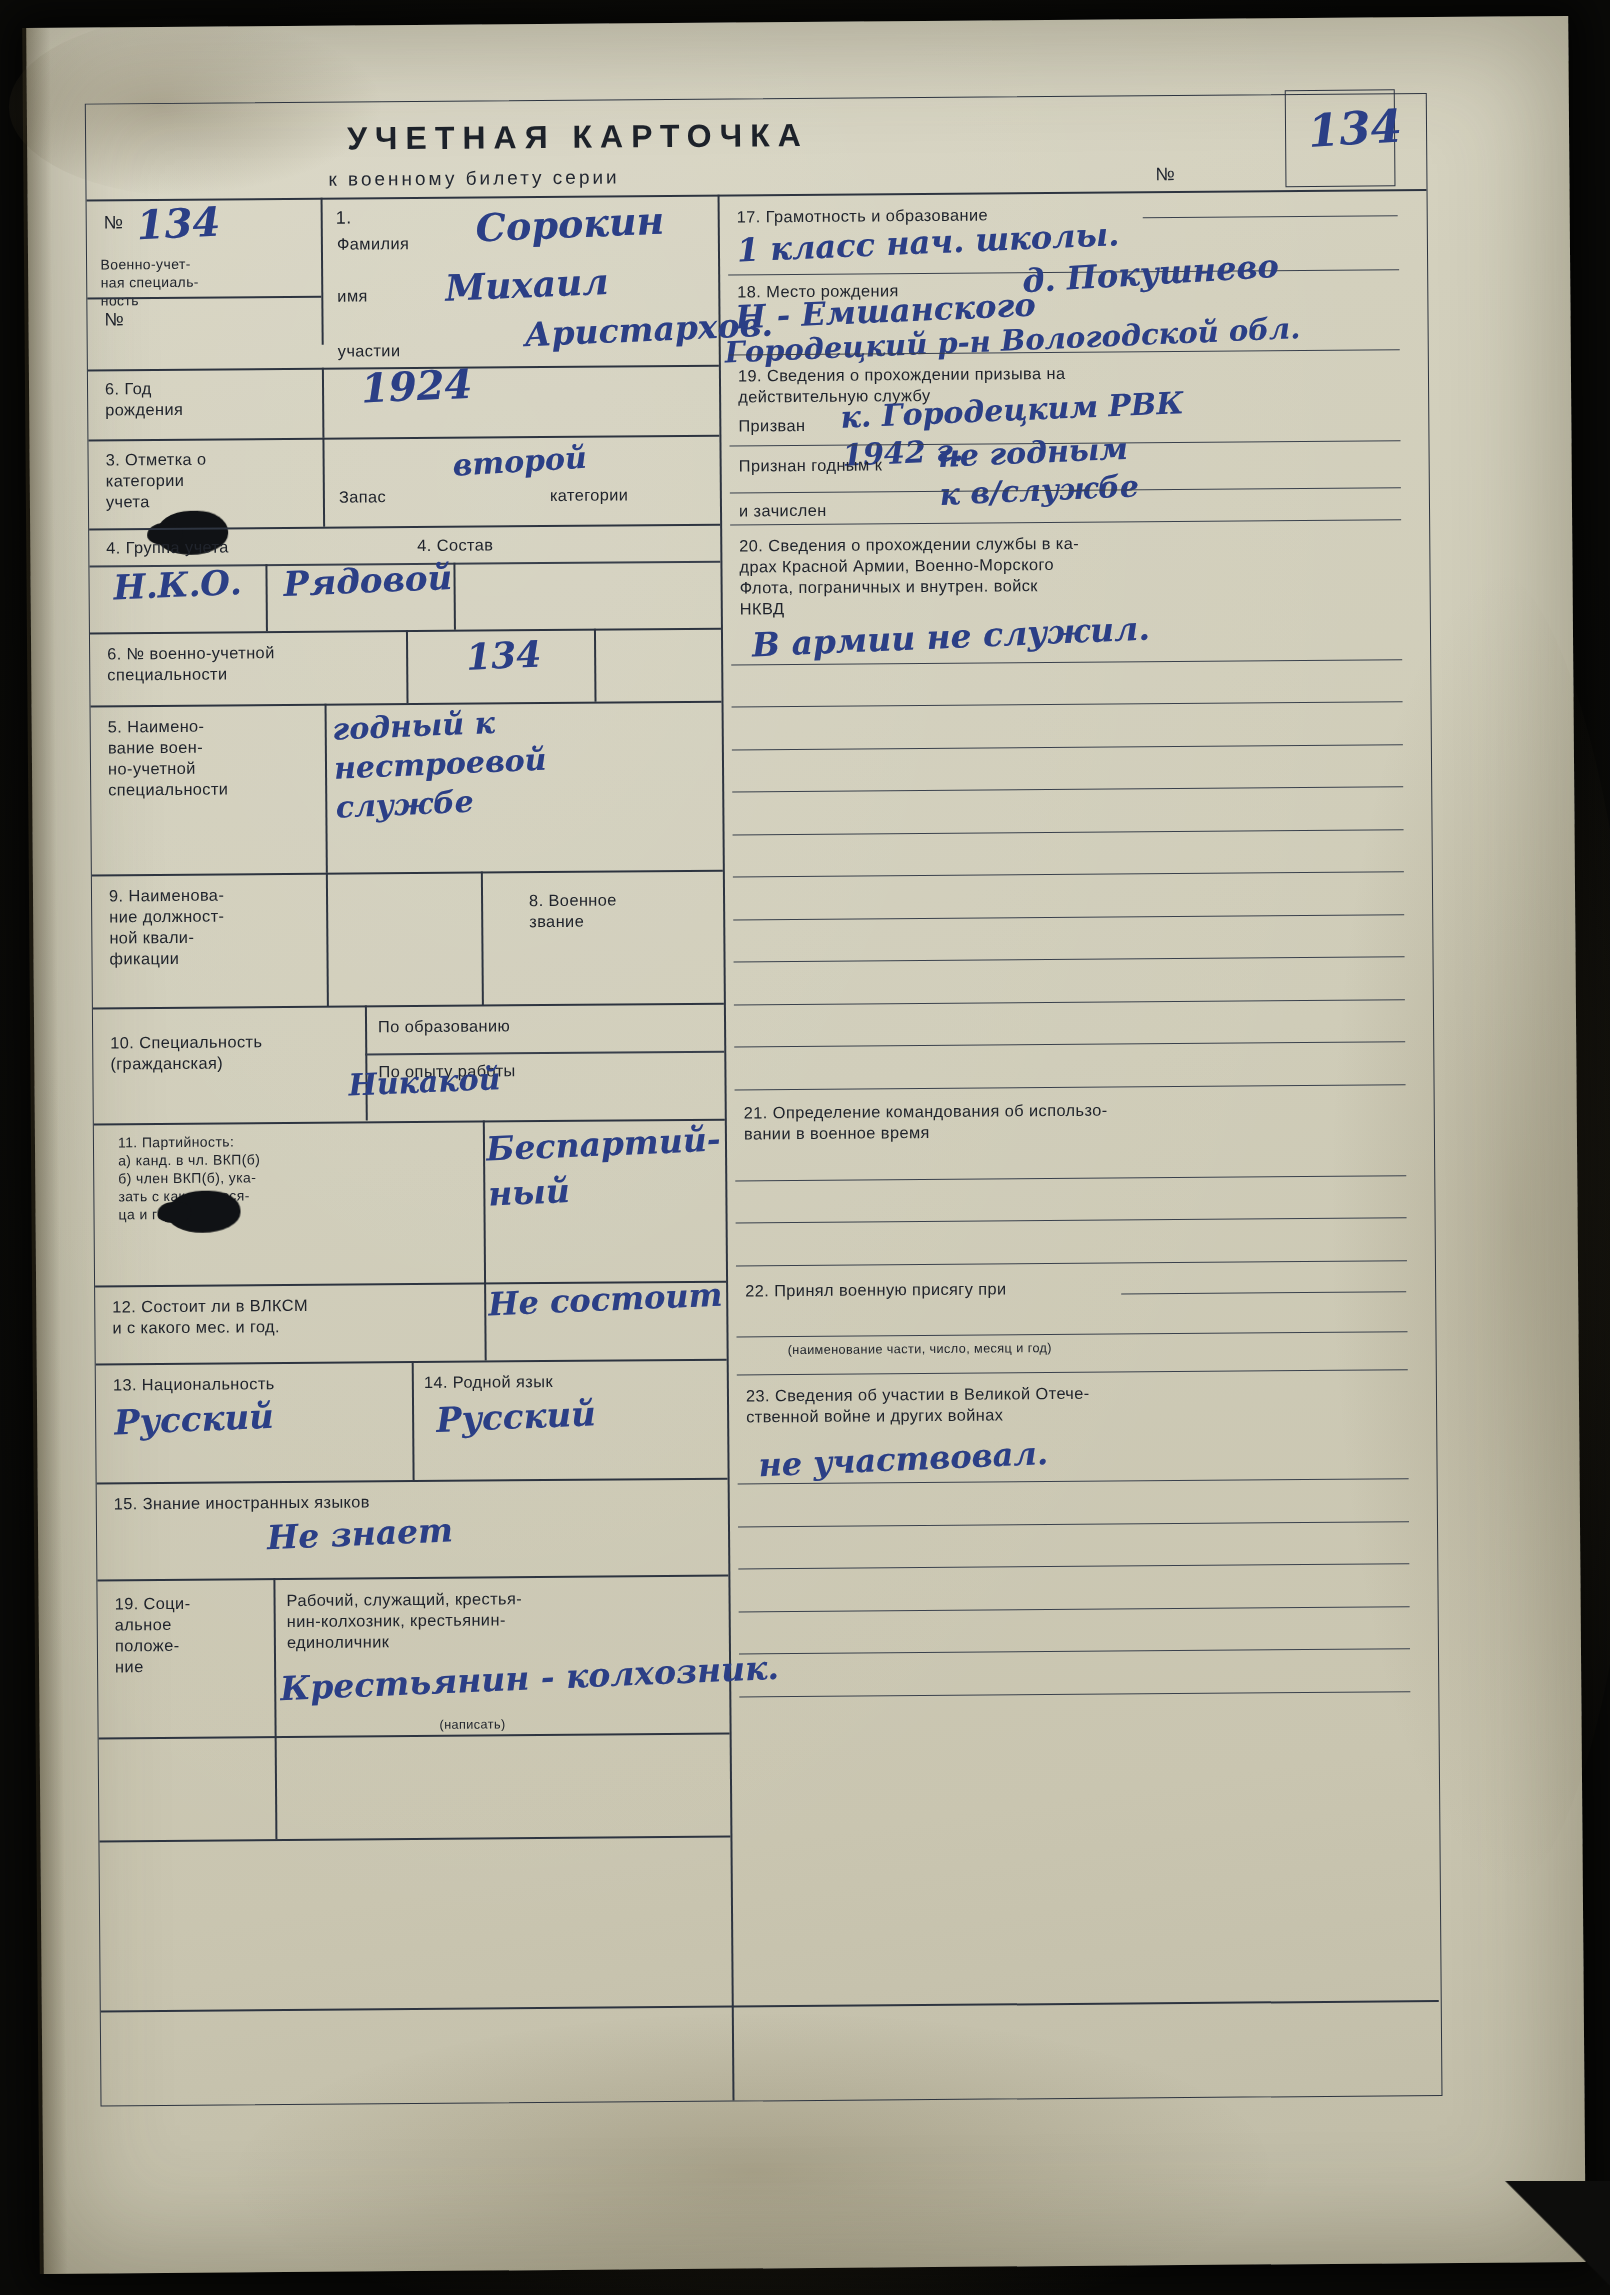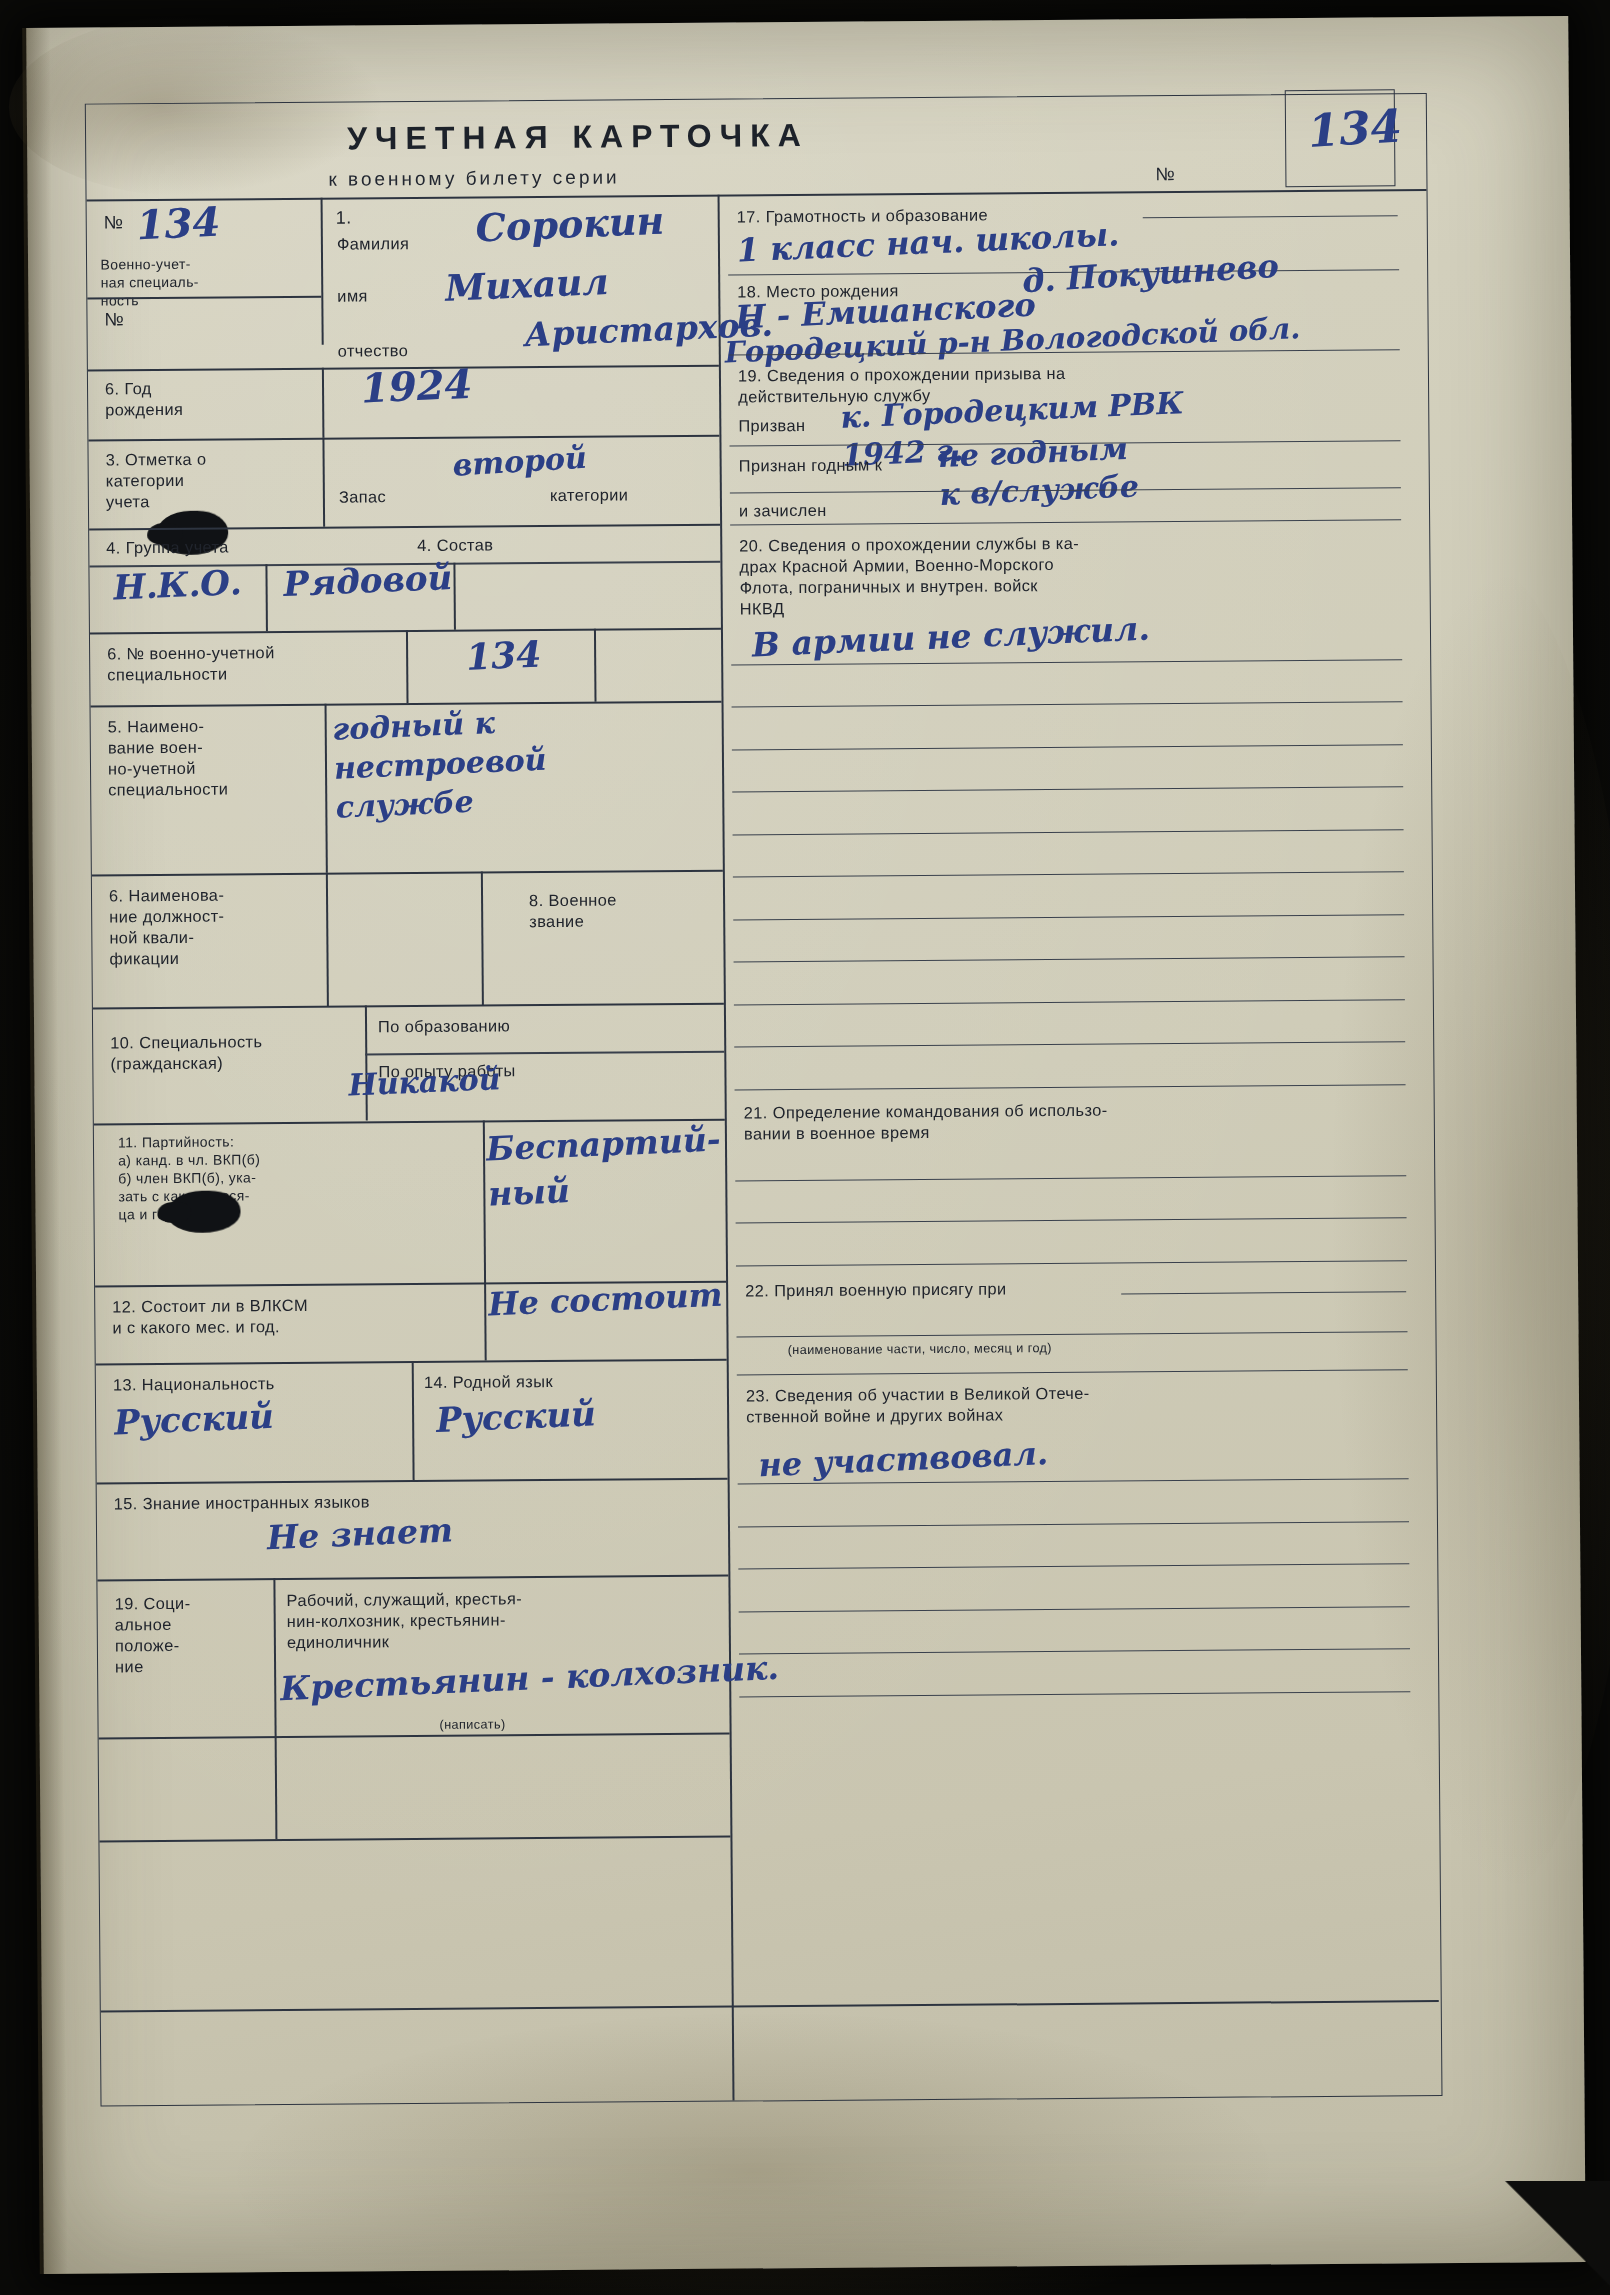--- a/index.html
+++ b/index.html
@@ -202,7 +202,7 @@
       <div class="hw" style="left:389px; top:104px; font-size:38px; transform:rotate(-2deg);">Сорокин</div>
       <div class="pt" style="left:250px; top:183px;">имя</div>
       <div class="hw" style="left:358px; top:165px; font-size:36px; transform:rotate(-2deg);">Михаил</div>
-      <div class="pt" style="left:250px; top:238px;">отчество</div>
+      <div class="pt" style="left:250px; top:238px;">участии</div>
       <div class="hw" style="left:437px; top:214px; font-size:33px; transform:rotate(-2deg);">Аристархов.</div>
 
       <div class="hline" style="top:265px; width:631px;"></div>

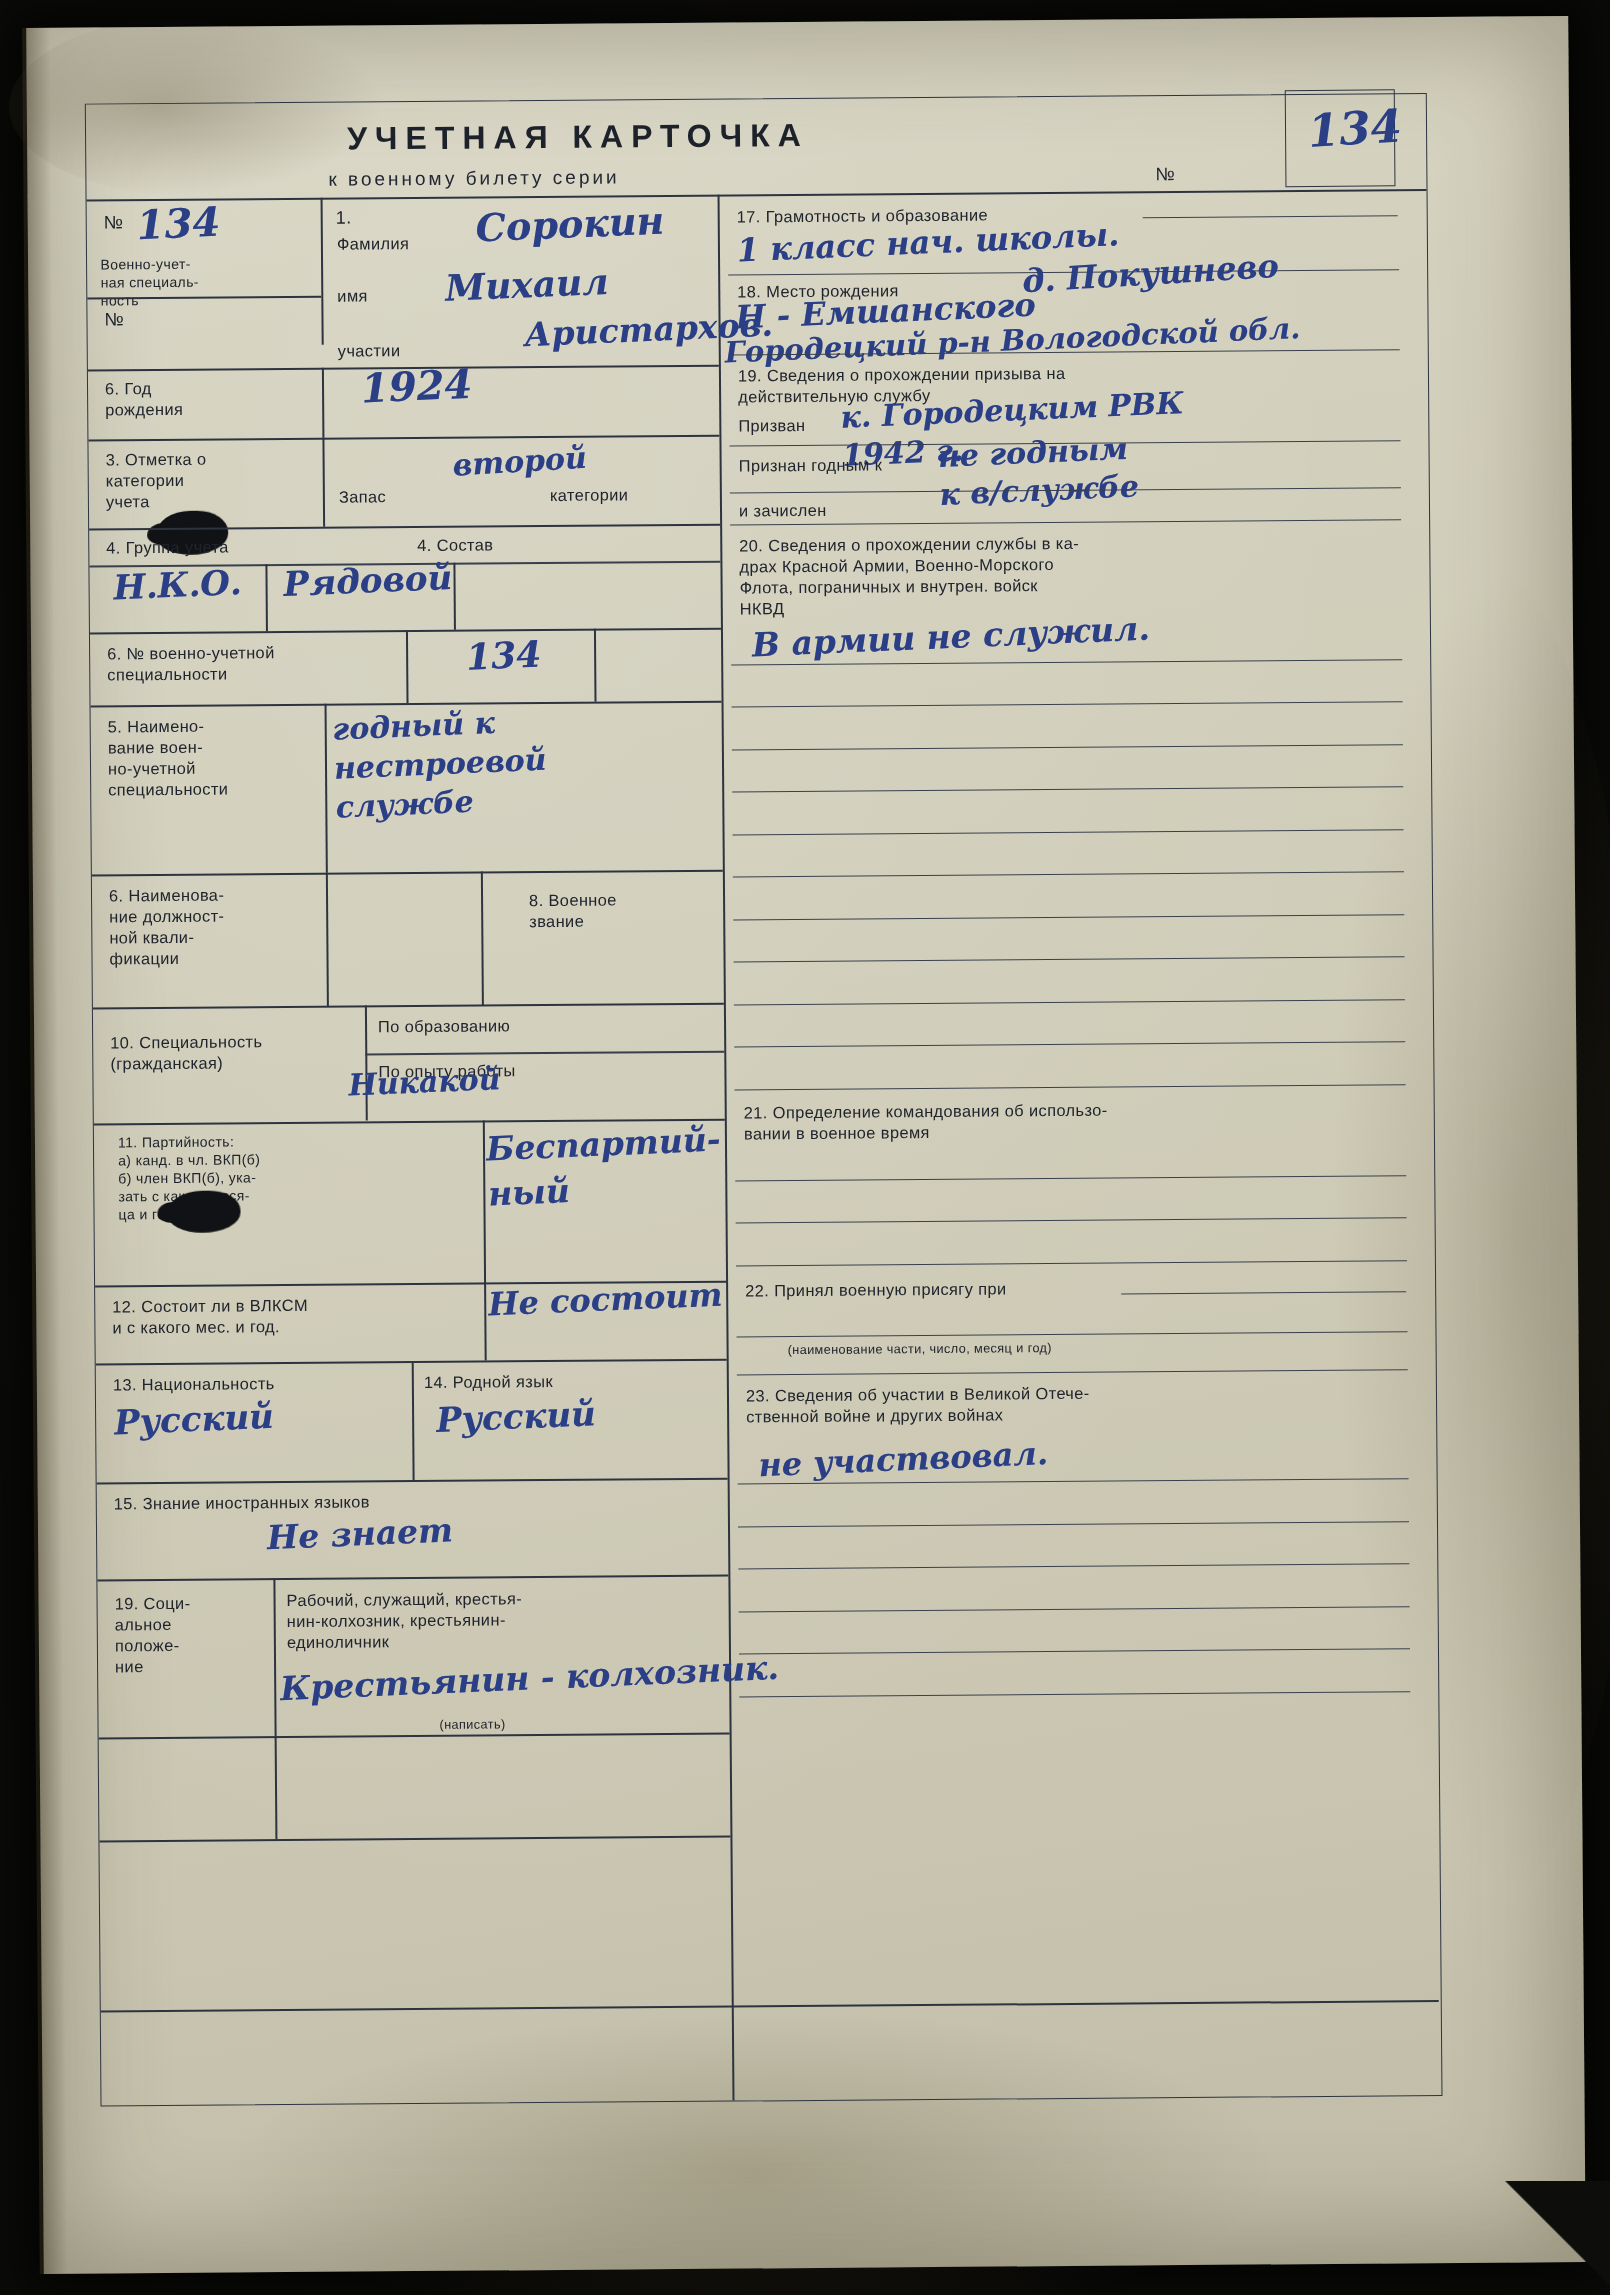--- a/index.html
+++ b/index.html
@@ -250,7 +250,7 @@
 службе</div>
       <div class="hline" style="top:770px; width:631px;"></div>
 
-      <div class="pt" style="left:17px; top:781px;">6. Наименова-
+      <div class="pt" style="left:17px; top:781px;">9. Наименова-
     ние должност-
     ной квали-
     фикации</div>

